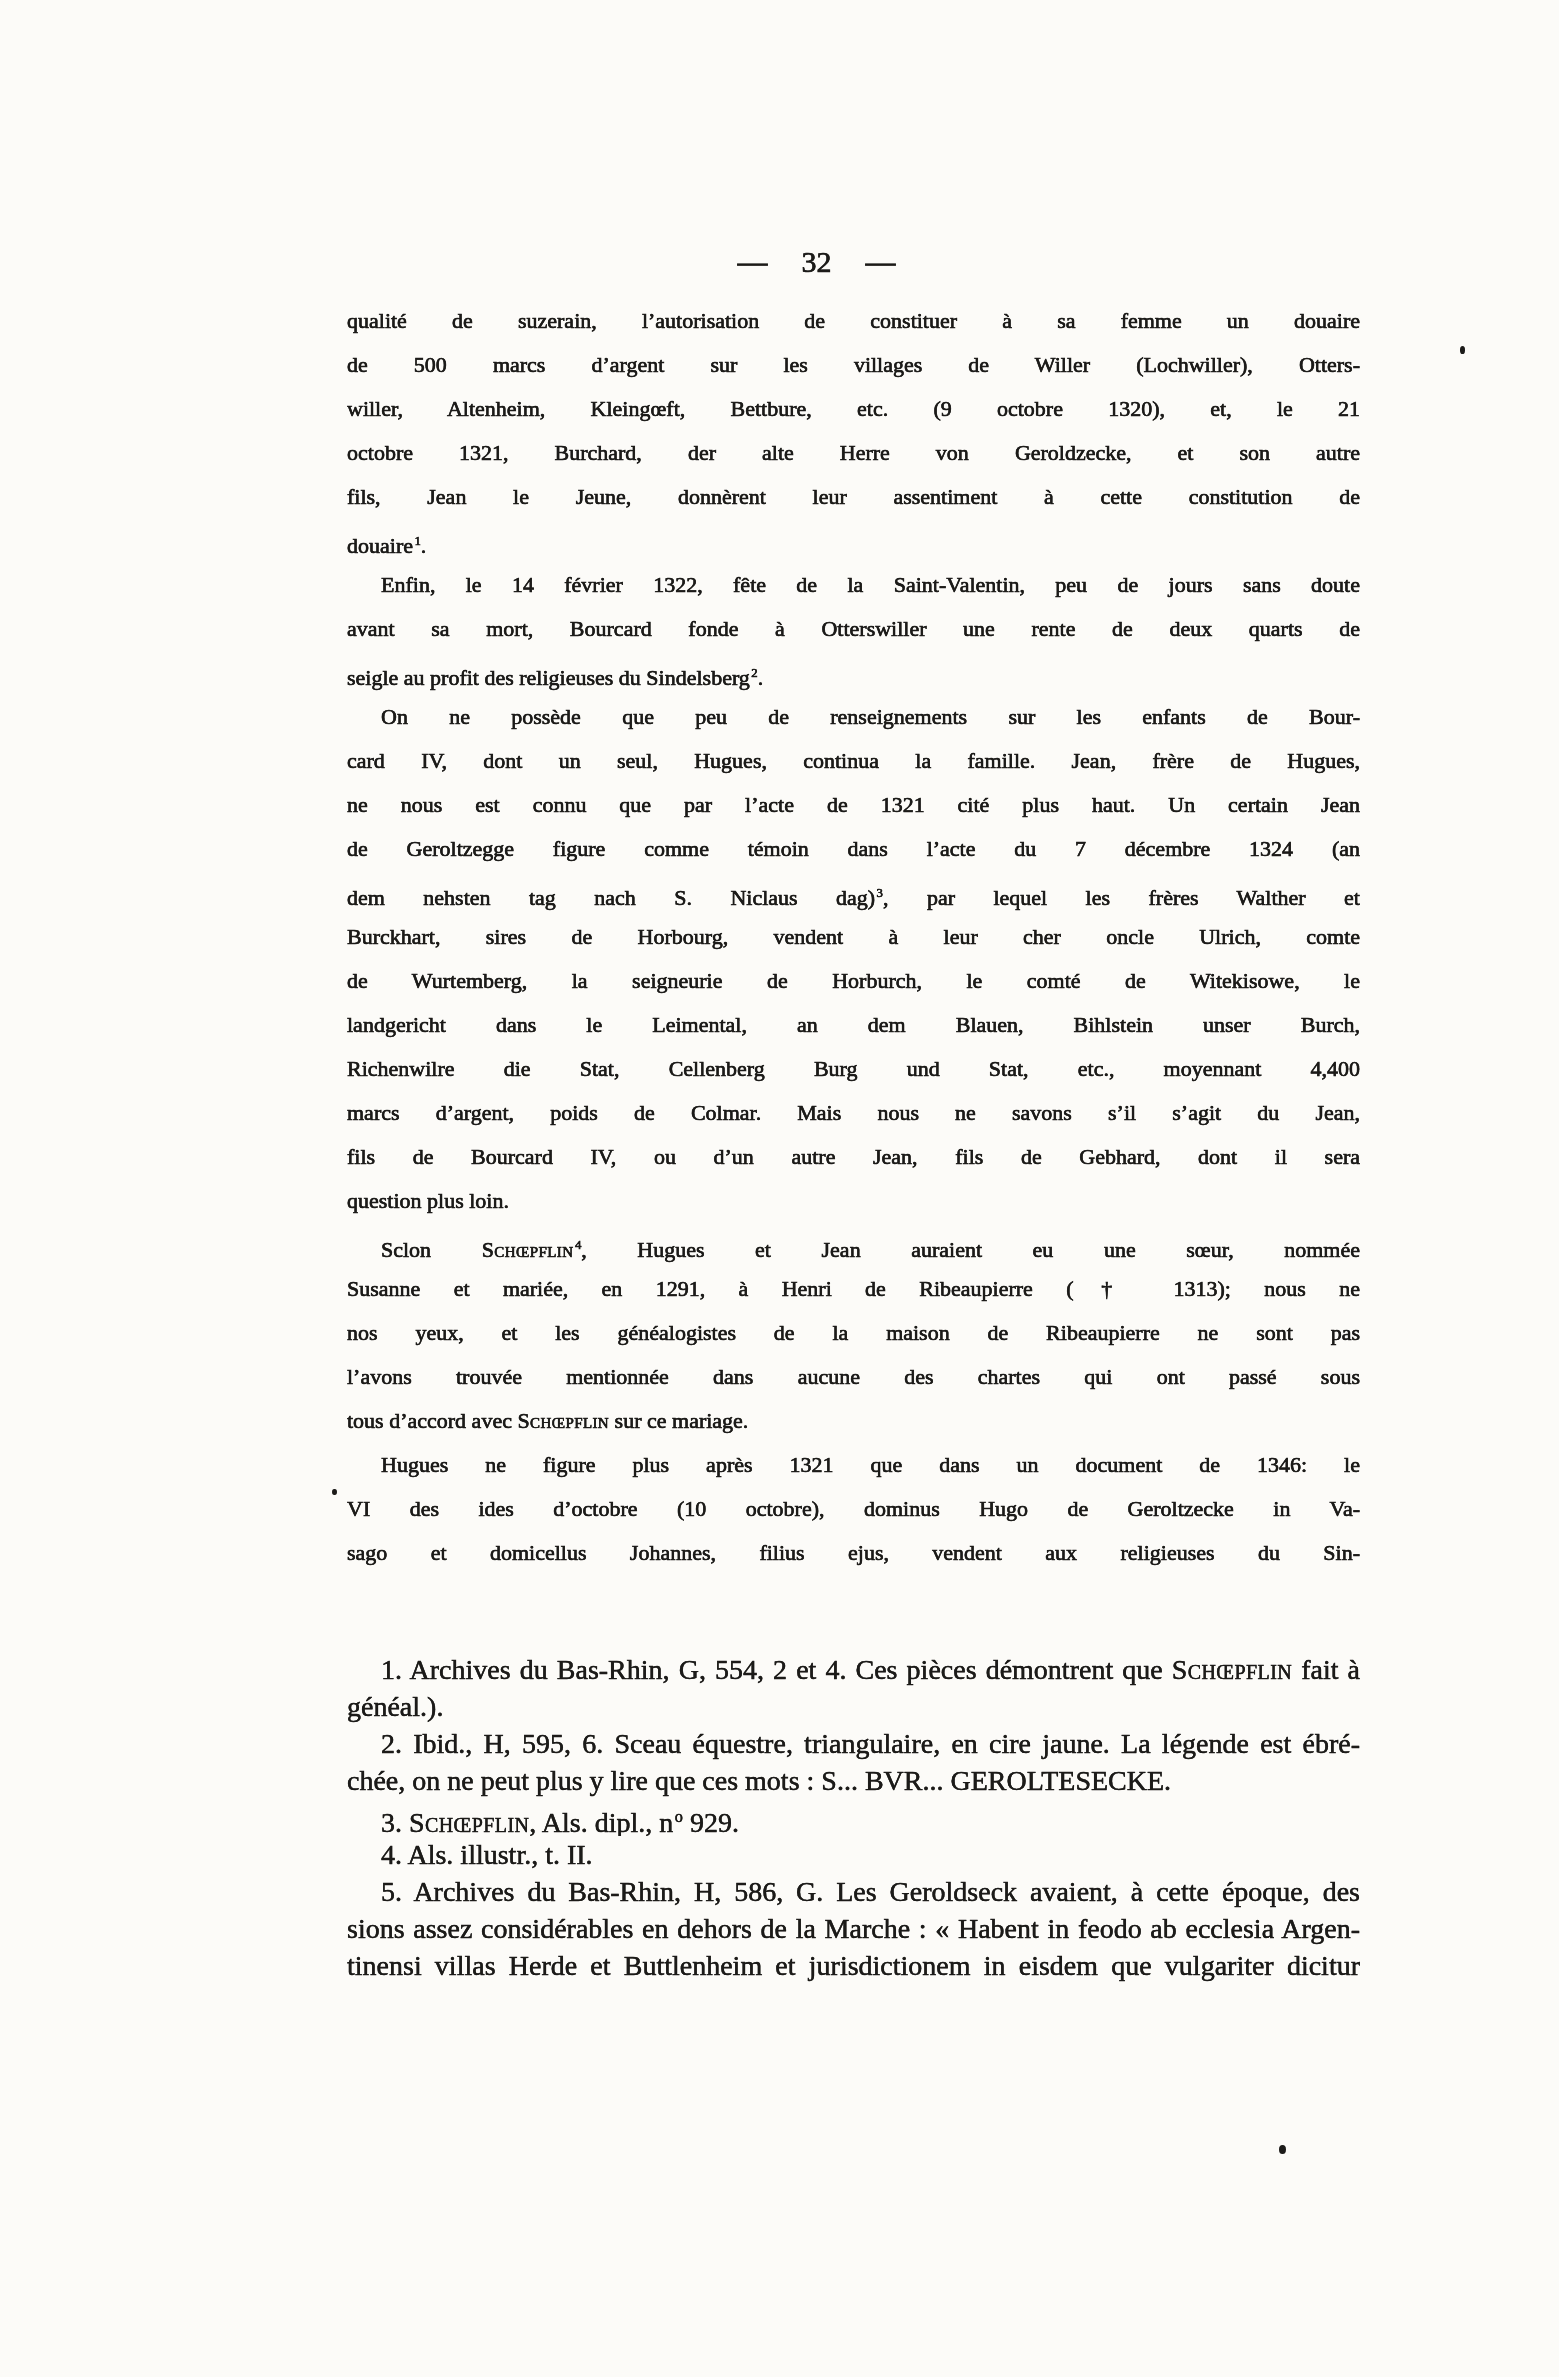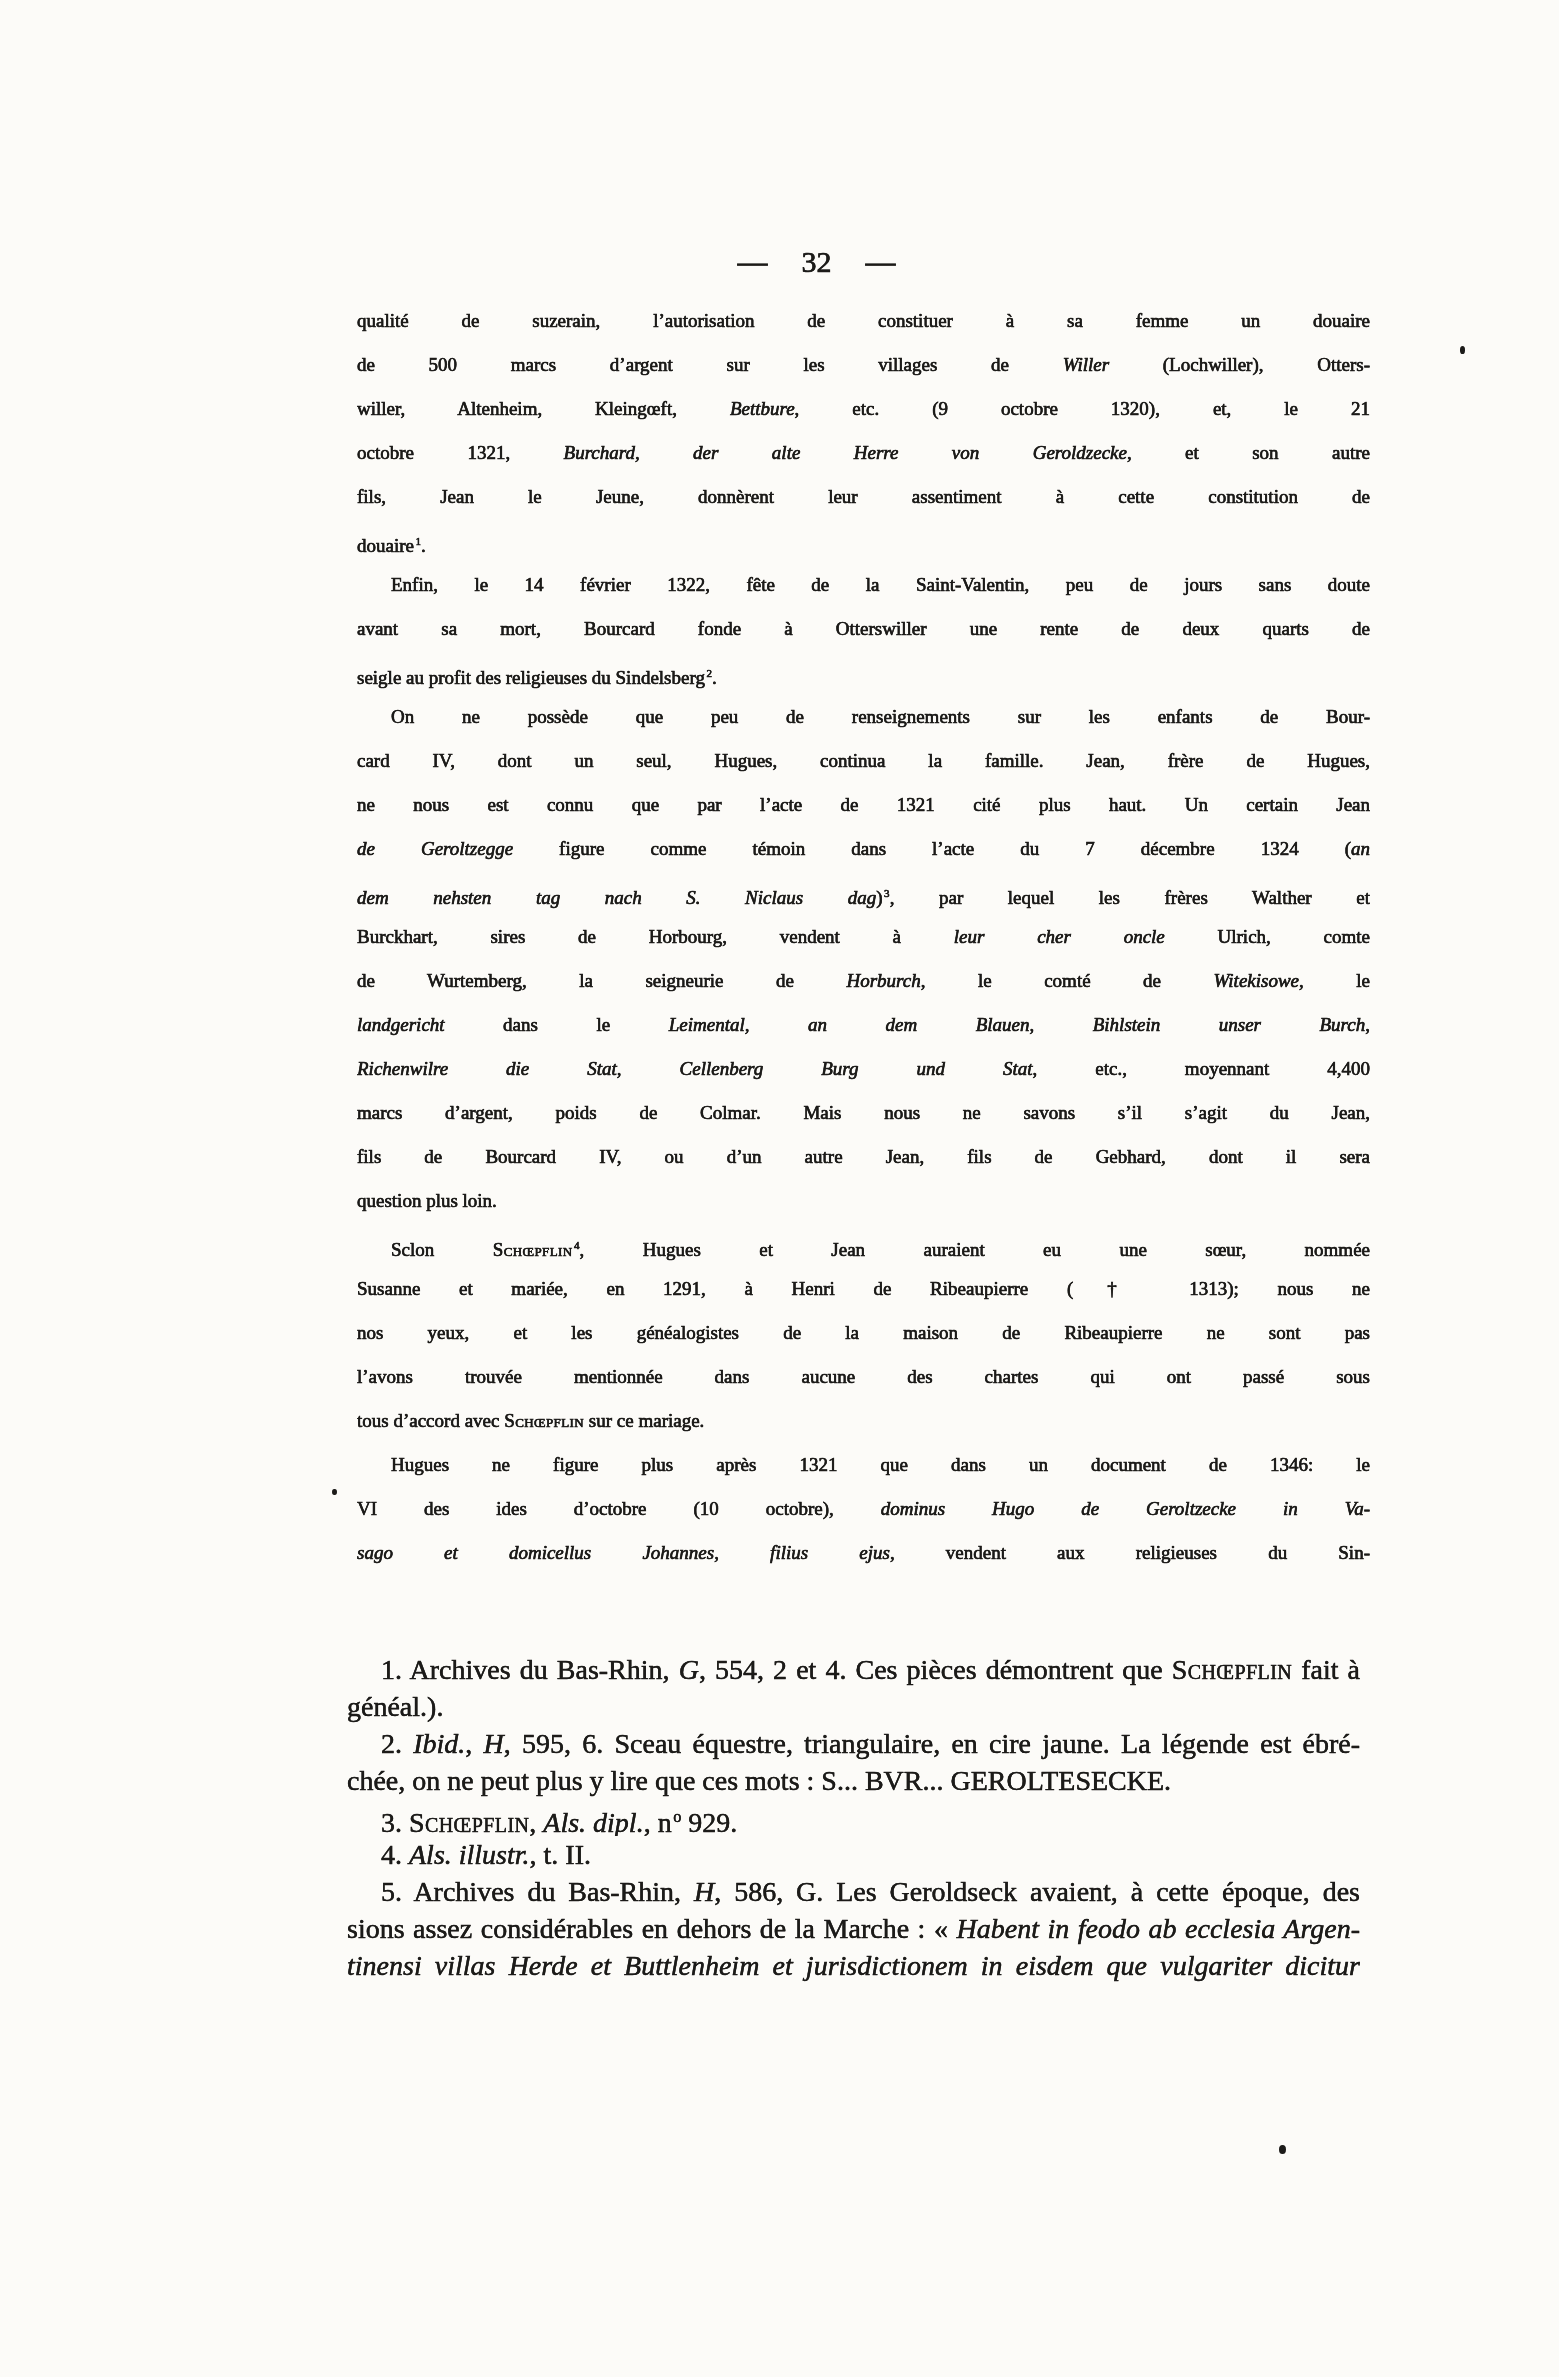--- a/index.html
+++ b/index.html
@@ -20,8 +20,8 @@
     transform:translateX(-37px);
   }
   .body-text{
-    position:absolute;top:299px;left:357px;width:1013px;
-    font-size:19px;line-height:44px;
+    position:absolute;top:299px;left:347px;width:1013px;
+    font-size:22px;line-height:44px;
   }
   .footnotes{
     position:absolute;top:1651px;left:347px;width:1013px;

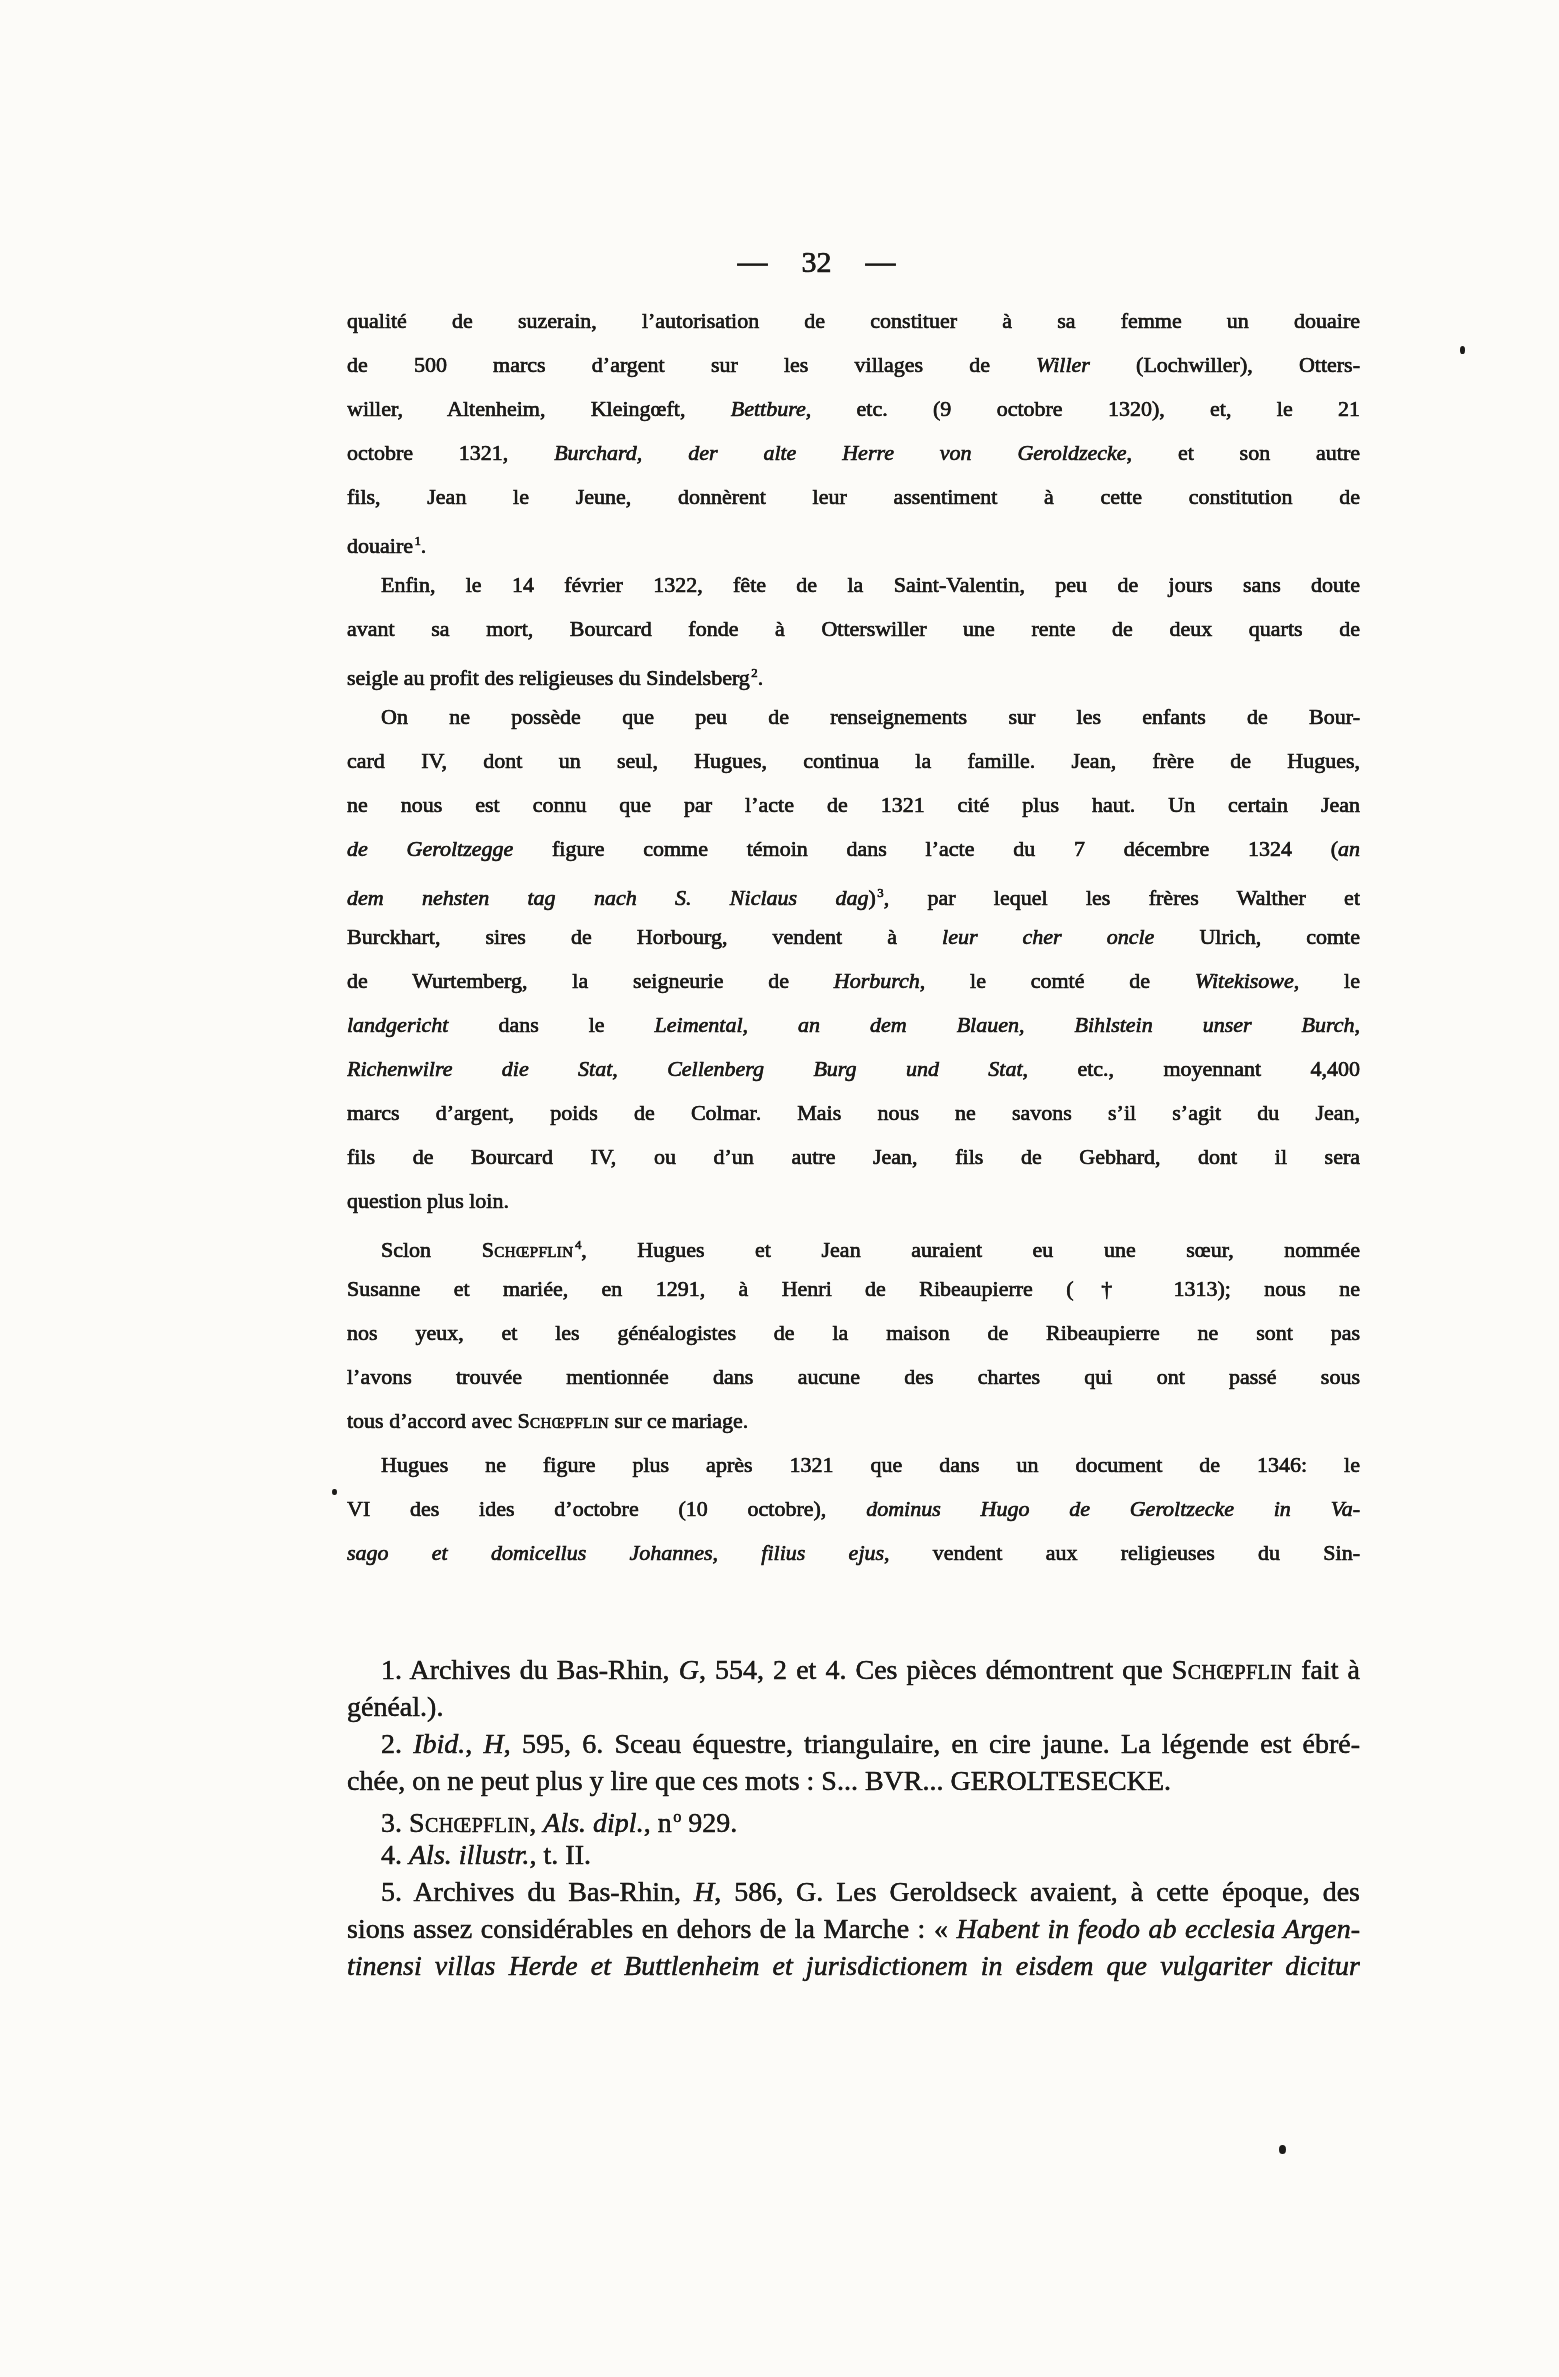--- a/index.html
+++ b/index.html
@@ -34,7 +34,7 @@
   .j{text-align:justify;text-align-last:justify;}
   .l{text-align:left;text-align-last:left;}
   .ind{text-indent:34px;}
-  .i{font-style:italic;}
+  .i{}
   .sc{font-variant:small-caps;letter-spacing:0.4px;}
   .sup{font-size:0.58em;vertical-align:super;margin-left:1.5px;letter-spacing:0;}
   .speck{position:absolute;background:var(--ink,#1c1b19);border-radius:50%;}

